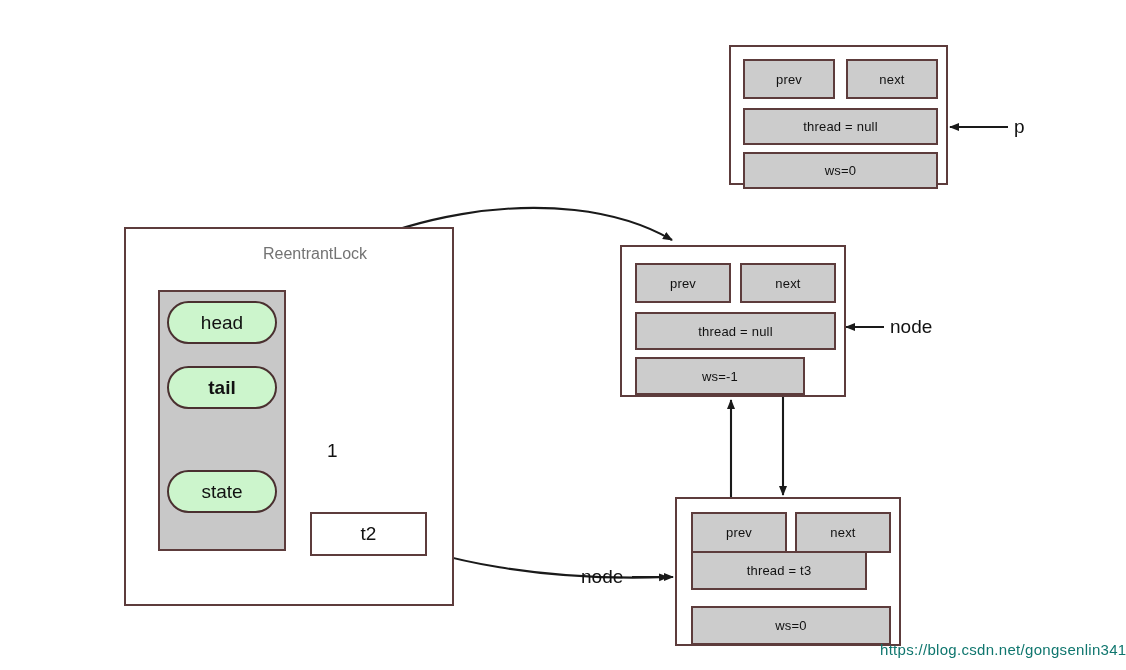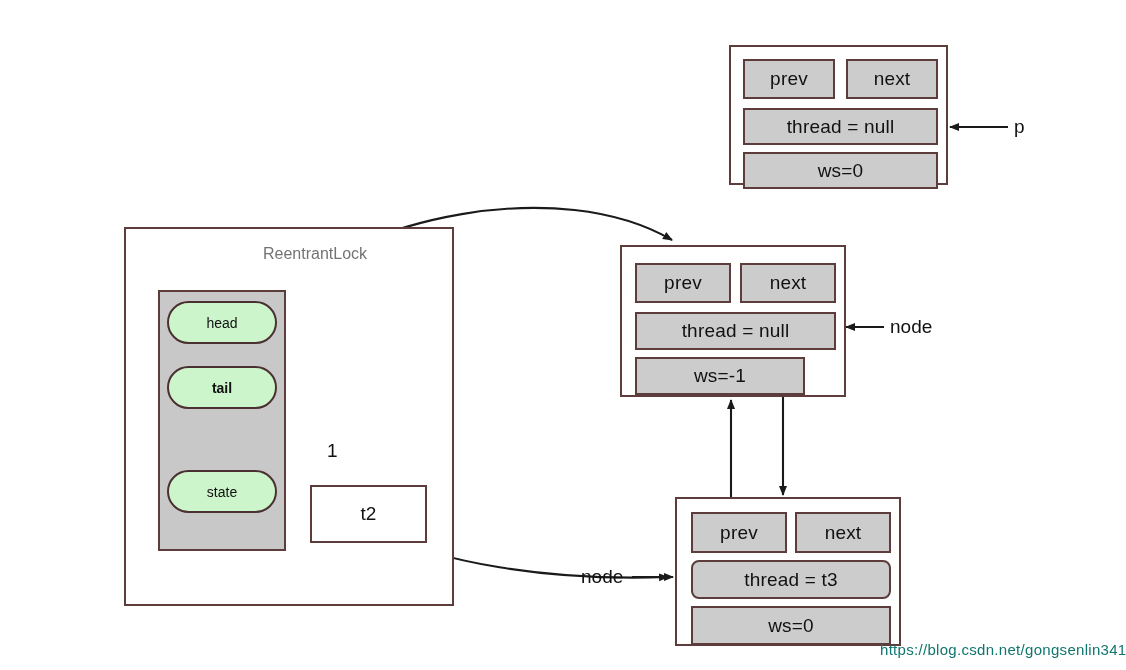--- a/index.html
+++ b/index.html
@@ -24,7 +24,7 @@
     border:2px solid #5d3c3c;
     box-sizing:border-box;
     display:flex;align-items:center;justify-content:center;
-    font-size:19px;
+    font-size:13px;
     color:#111;
     letter-spacing:.2px;
     white-space:nowrap;

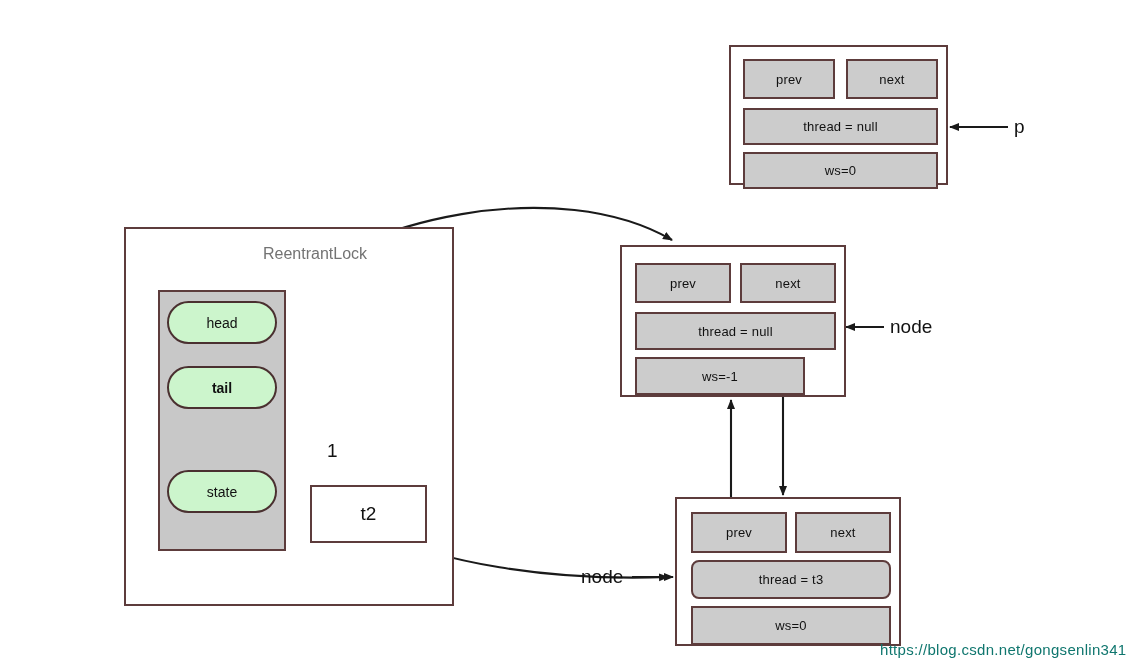--- a/index.html
+++ b/index.html
@@ -48,7 +48,7 @@
     background:#ccf5cc;border:2px solid #4a3030;border-radius:22px;
     box-sizing:border-box;
     display:flex;align-items:center;justify-content:center;
-    font-size:14px;color:#111;
+    font-size:19px;color:#111;
   }
   .t2box{
     position:absolute;left:310px;top:485px;width:117px;height:58px;

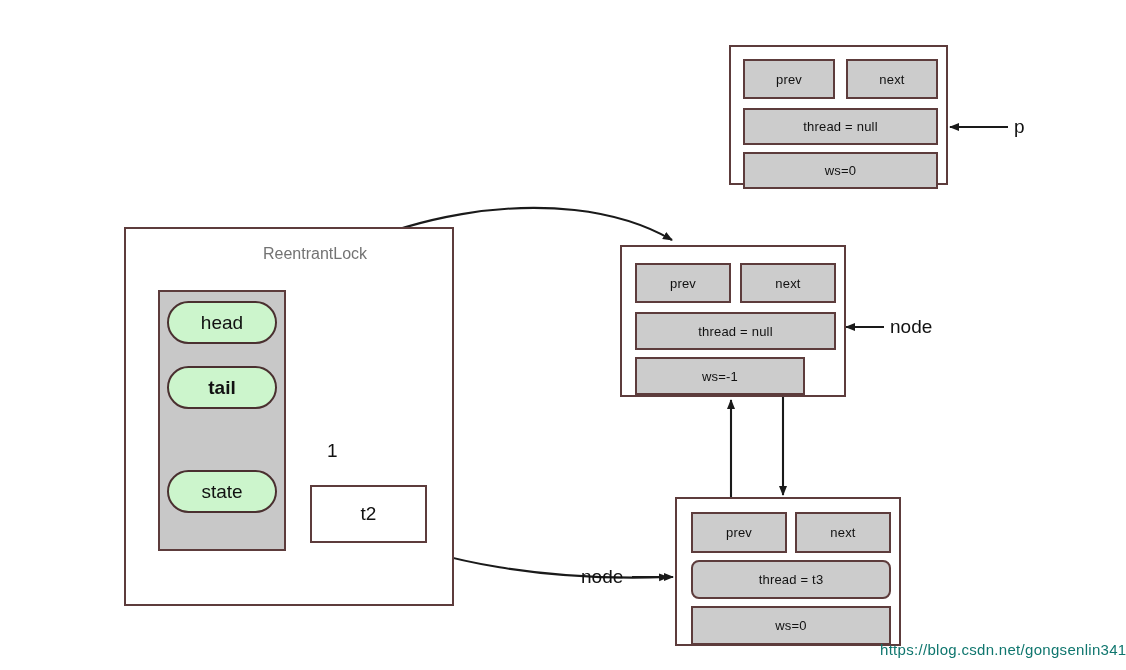--- a/index.html
+++ b/index.html
@@ -51,7 +51,7 @@
     font-size:19px;color:#111;
   }
   .t2box{
-    position:absolute;left:310px;top:485px;width:117px;height:58px;
+    position:absolute;left:310px;top:512px;width:117px;height:44px;
     border:2px solid #5d3c3c;background:#fff;box-sizing:border-box;
     display:flex;align-items:center;justify-content:center;font-size:19px;
   }

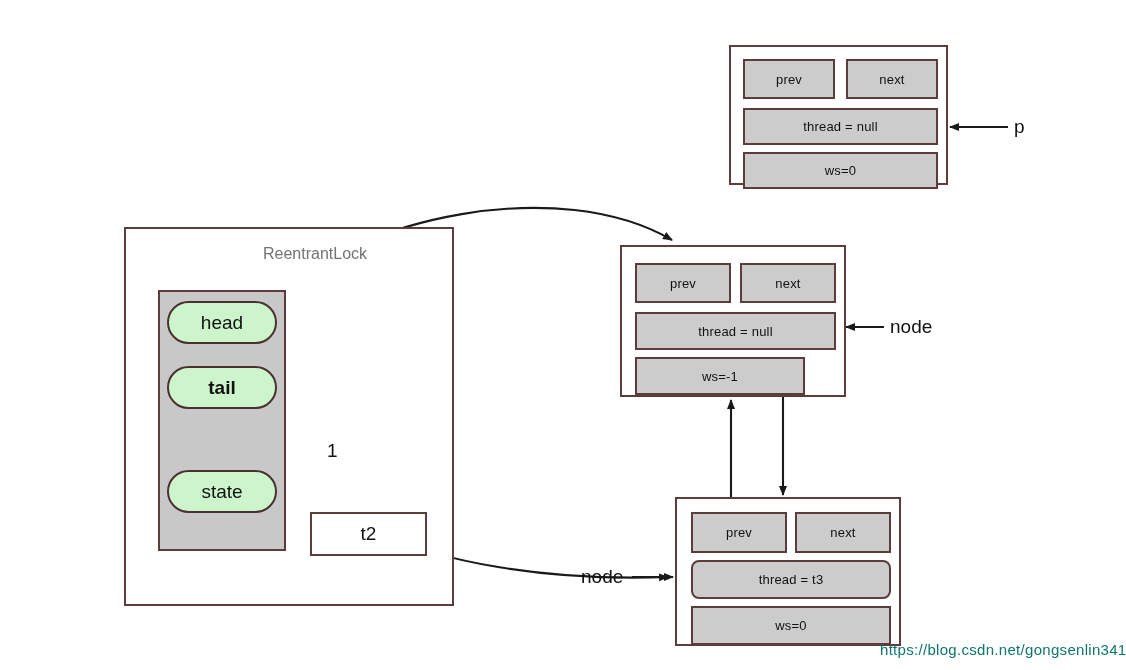--- a/index.html
+++ b/index.html
@@ -114,7 +114,7 @@
   <div class="nodebox" style="left:675px;top:497px;width:226px;height:149px;">
     <div class="slot" style="left:14px;top:13px;width:96px;height:41px;">prev</div>
     <div class="slot" style="left:118px;top:13px;width:96px;height:41px;">next</div>
-    <div class="slot" style="left:14px;top:61px;width:200px;height:39px;border-radius:8px;">thread = t3</div>
+    <div class="slot" style="left:14px;top:52px;width:176px;height:39px;">thread = t3</div>
     <div class="slot" style="left:14px;top:107px;width:200px;height:39px;">ws=0</div>
   </div>
   <div class="lbl" style="left:581px;top:566px;">node</div>

